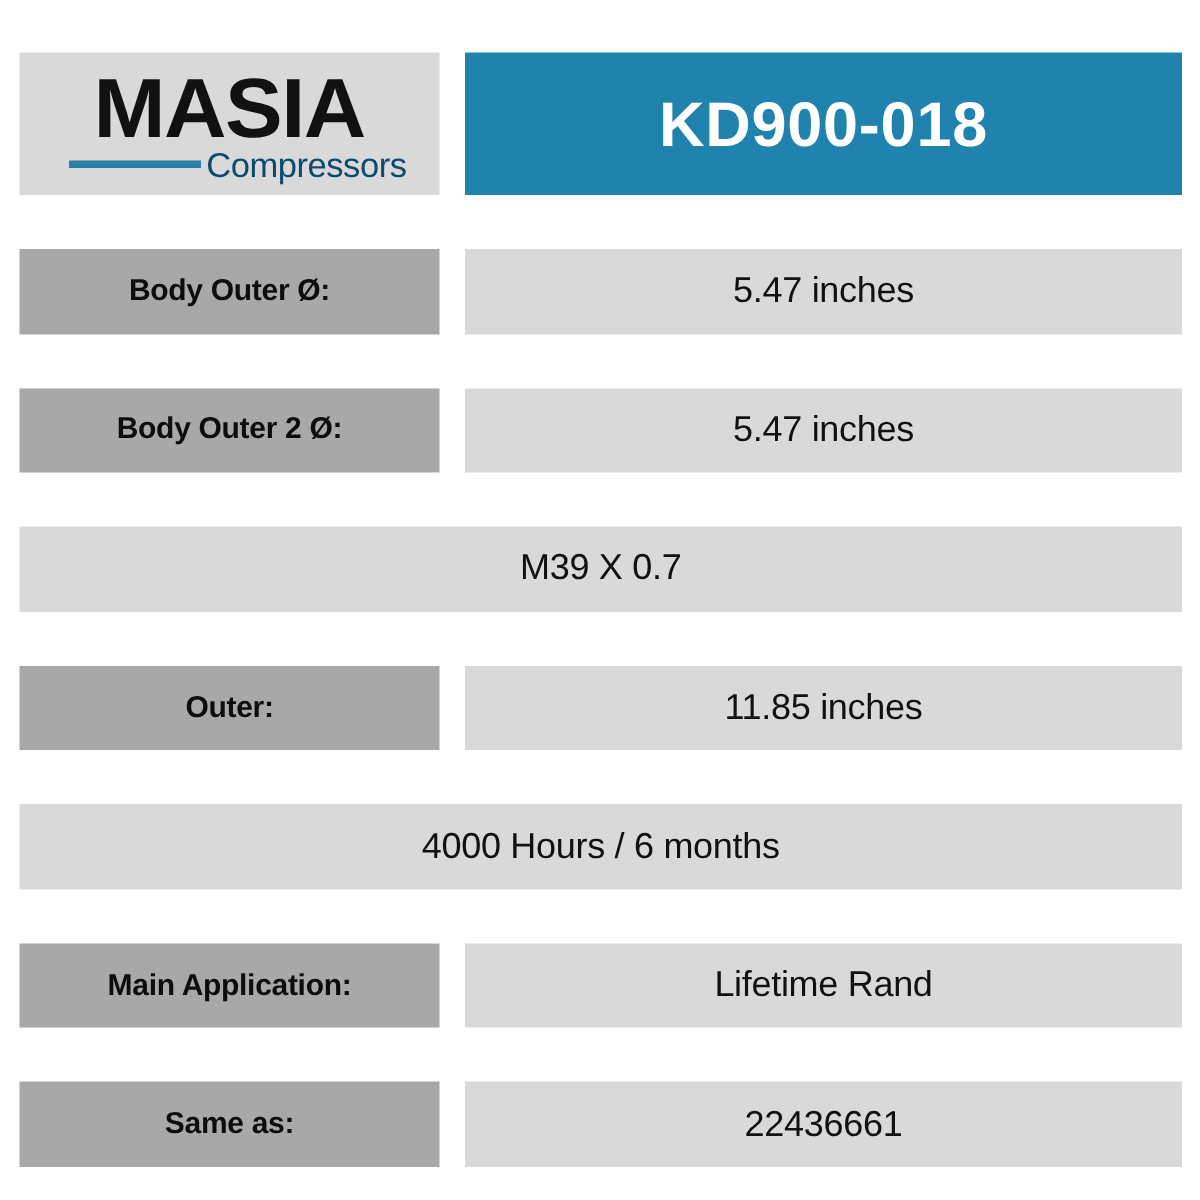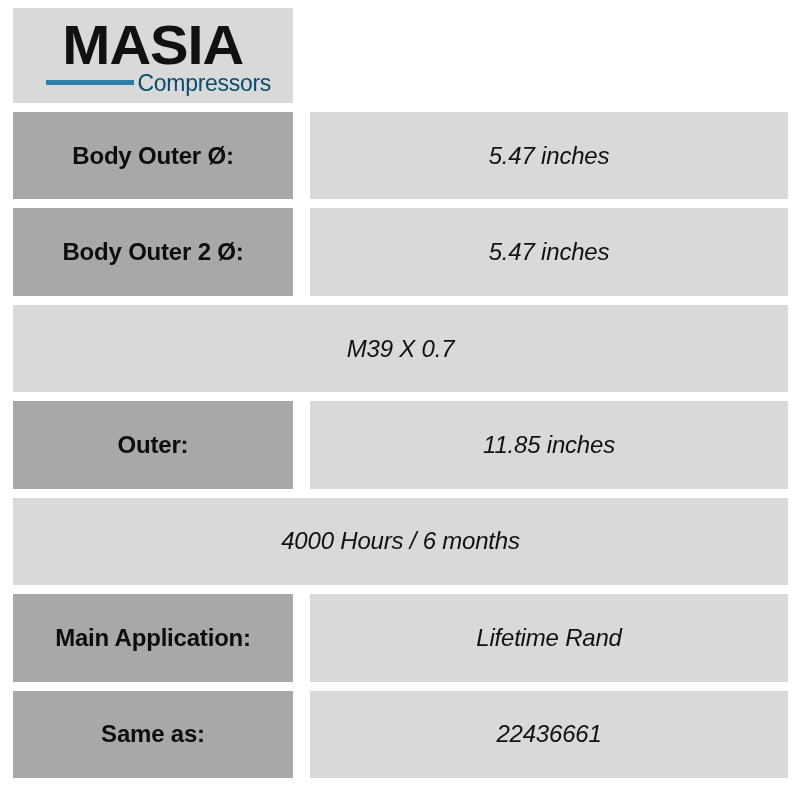--- a/index.html
+++ b/index.html
@@ -31,6 +31,7 @@
     gap: 17px;
     flex: 1 1 0;
     min-height: 0;
+    margin-top: 27px;
   }
 
   

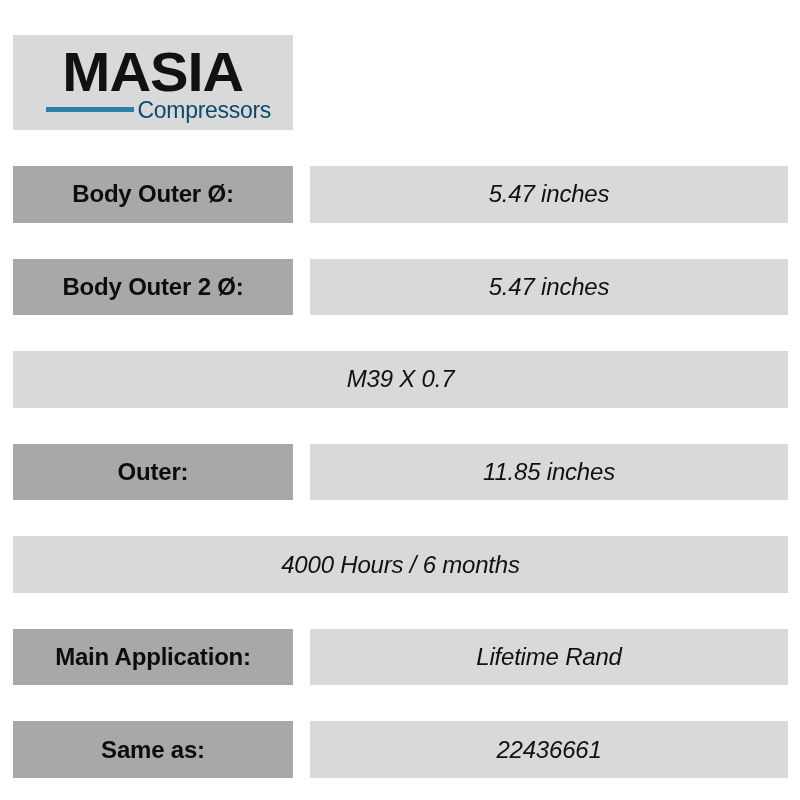--- a/index.html
+++ b/index.html
@@ -156,6 +156,9 @@
       </div>
     </div>
 
+    <div class="title-cell">
+      <span class="title-text">KD900-018</span>
+    </div>
 
   </div>
 

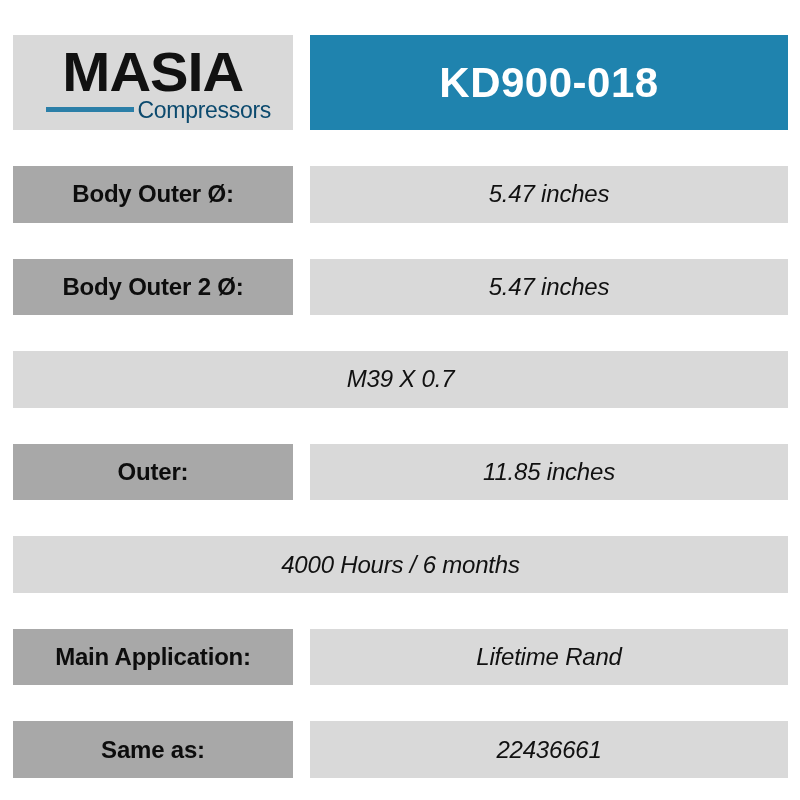--- a/index.html
+++ b/index.html
@@ -114,7 +114,7 @@
   }
 
   .label-text {
-    font-size: 24px;
+    font-size: 20px;
     font-weight: bold;
     color: #0d0d0d;
     letter-spacing: -0.2px;

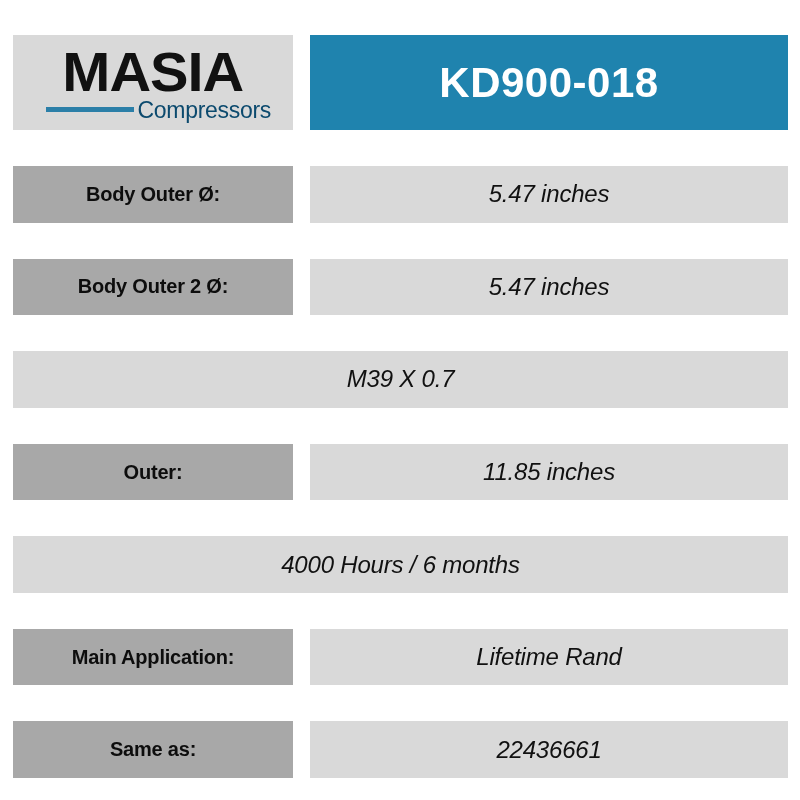--- a/index.html
+++ b/index.html
@@ -130,7 +130,6 @@
     text-align: center;
     padding: 0 10px;
     box-sizing: border-box;
-    font-style: italic;
   }
 
   .value-text {

